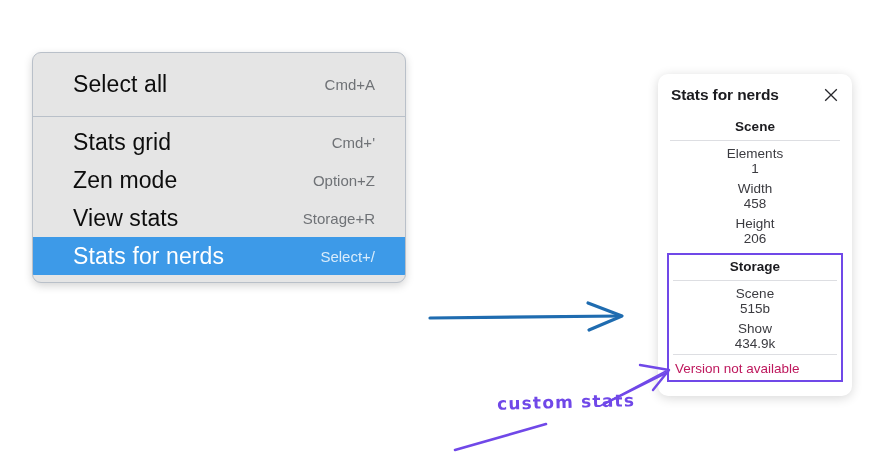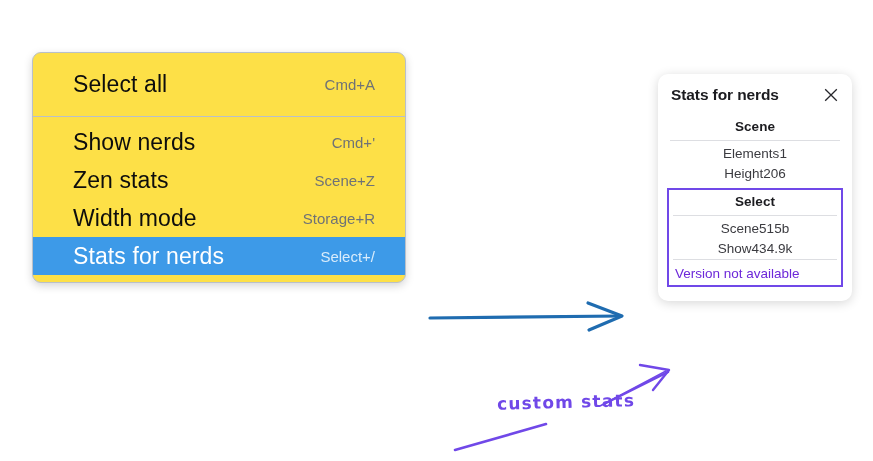--- a/index.html
+++ b/index.html
@@ -22,7 +22,7 @@
     left: 32px;
     top: 52px;
     width: 374px;
-    background: #fde047;
+    background: #e5e5e5;
     border: 1px solid #b9c0c9;
     border-radius: 9px;
     box-shadow: 0 3px 9px rgba(0,0,0,0.17);

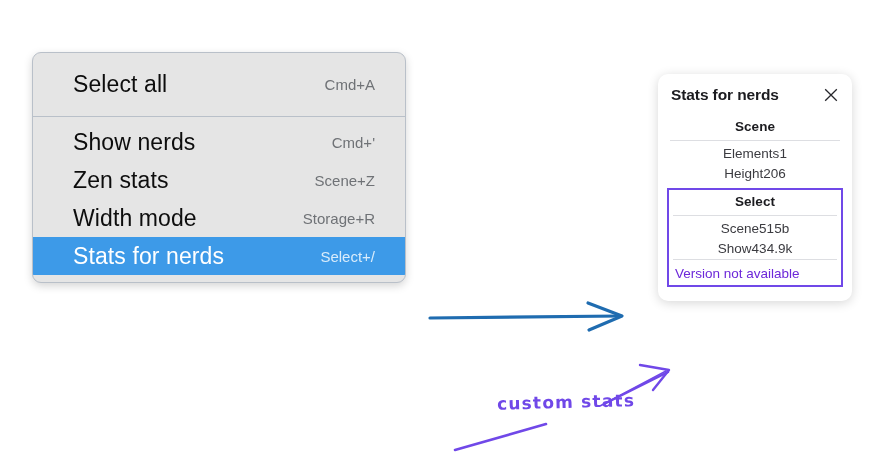--- a/index.html
+++ b/index.html
@@ -166,7 +166,7 @@
 
   <div class="menu-group">
     <div class="menu-row">
-      <span class="menu-label">Show nerds</span>
+      <span class="menu-label">Stats grid</span>
       <span class="menu-shortcut">Cmd+'</span>
     </div>
     <div class="menu-row">

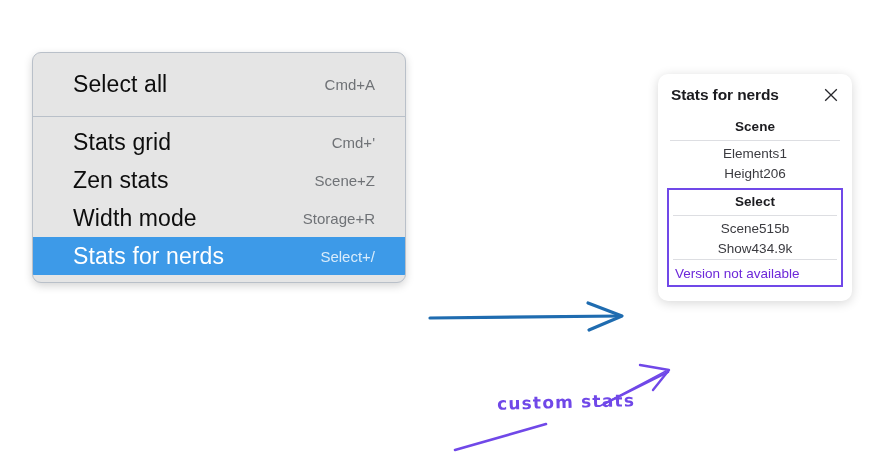--- a/index.html
+++ b/index.html
@@ -111,10 +111,11 @@
   .stat-row {
     display: flex;
     align-items: center;
-    justify-content: center;
+    justify-content: flex-start;
     padding: 2px 3px 3px 3px;
     font-size: 13.5px;
     color: #3b3b40;
+    flex-direction: column;
   }
   .stat-key { white-space: nowrap; }
   .stat-val { white-space: nowrap; }

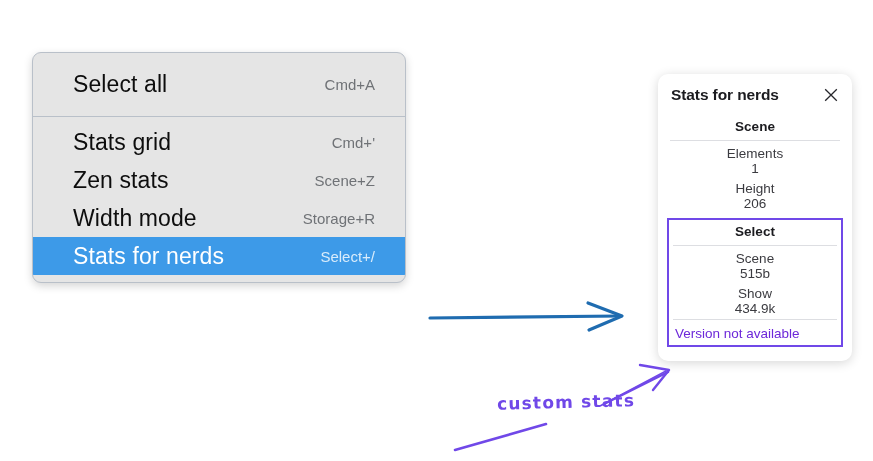--- a/index.html
+++ b/index.html
@@ -171,7 +171,7 @@
       <span class="menu-shortcut">Cmd+'</span>
     </div>
     <div class="menu-row">
-      <span class="menu-label">Zen stats</span>
+      <span class="menu-label">Zen mode</span>
       <span class="menu-shortcut">Scene+Z</span>
     </div>
     <div class="menu-row">

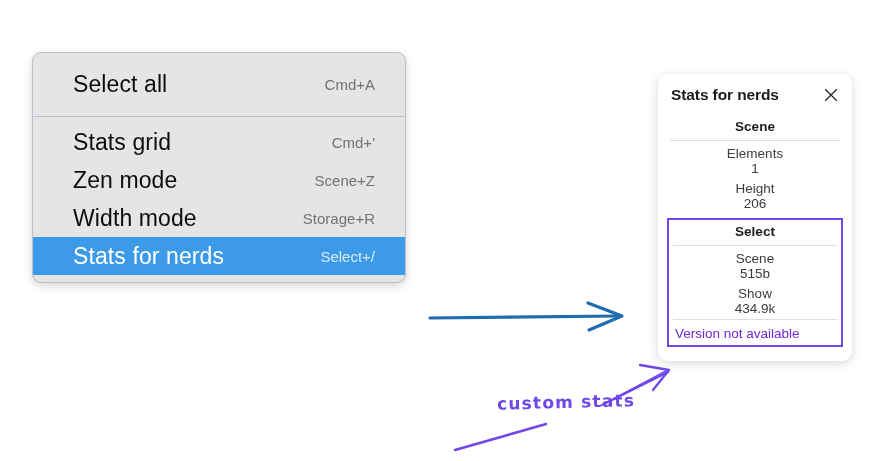--- a/index.html
+++ b/index.html
@@ -172,7 +172,7 @@
     </div>
     <div class="menu-row">
       <span class="menu-label">Zen mode</span>
-      <span class="menu-shortcut">Scene+Z</span>
+      <span class="menu-shortcut">Option+Z</span>
     </div>
     <div class="menu-row">
       <span class="menu-label">Width mode</span>

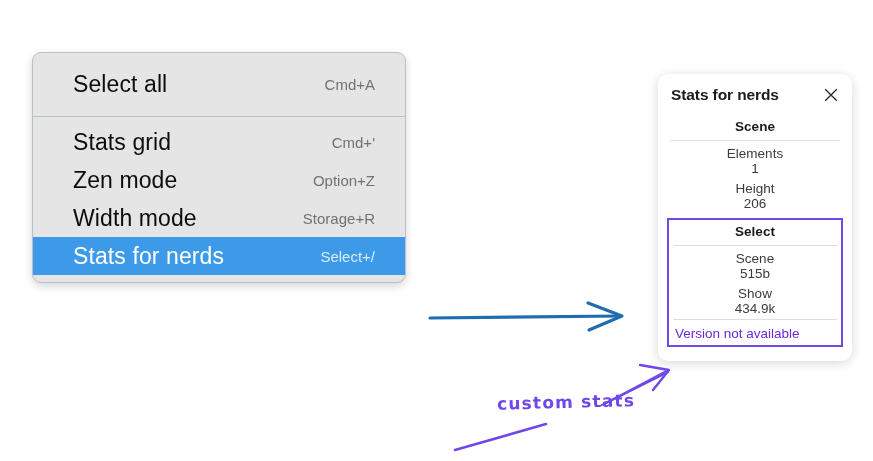--- a/index.html
+++ b/index.html
@@ -203,6 +203,10 @@
     <div class="stat-row">
       <span class="stat-key">Elements</span>
       <span class="stat-val">1</span>
+    </div>
+    <div class="stat-row">
+      <span class="stat-key">Width</span>
+      <span class="stat-val">458</span>
     </div>
     <div class="stat-row">
       <span class="stat-key">Height</span>

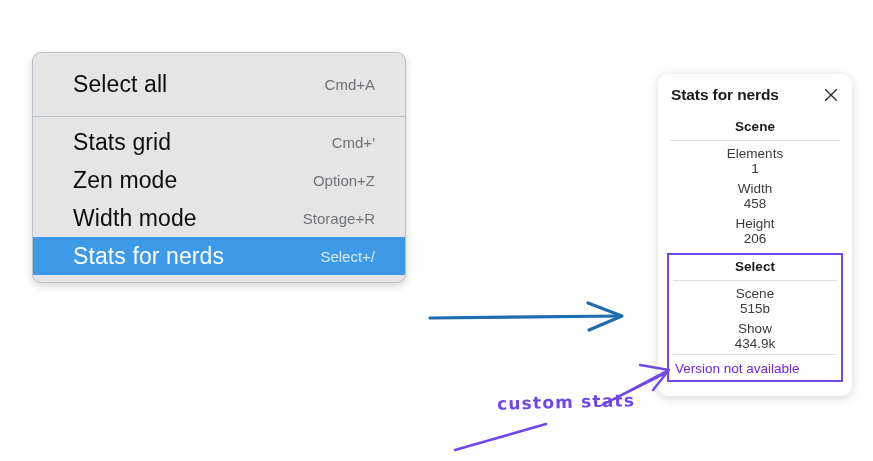--- a/index.html
+++ b/index.html
@@ -175,7 +175,7 @@
       <span class="menu-shortcut">Option+Z</span>
     </div>
     <div class="menu-row">
-      <span class="menu-label">Width mode</span>
+      <span class="menu-label">View stats</span>
       <span class="menu-shortcut">Storage+R</span>
     </div>
     <div class="menu-row selected">

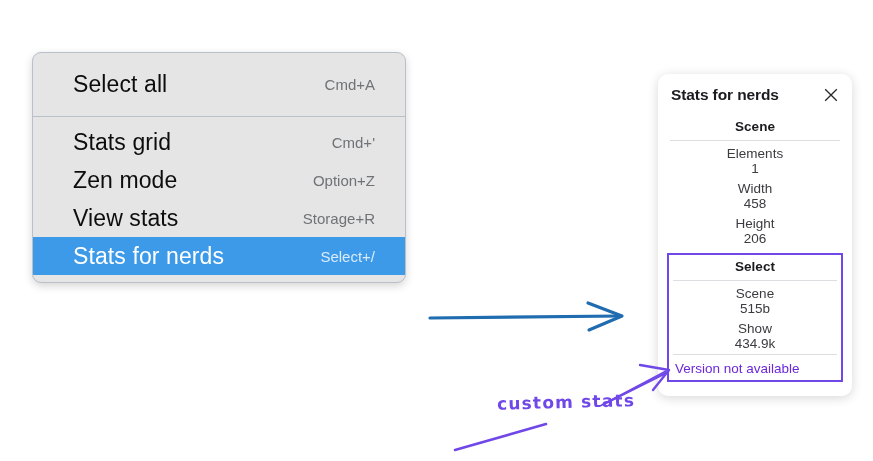--- a/index.html
+++ b/index.html
@@ -217,7 +217,7 @@
   <div class="highlight-box">
 
     <div>
-      <div class="section-title">Select</div>
+      <div class="section-title">Storage</div>
       <div class="section-rule"></div>
       <div class="stat-row">
         <span class="stat-key">Scene</span>

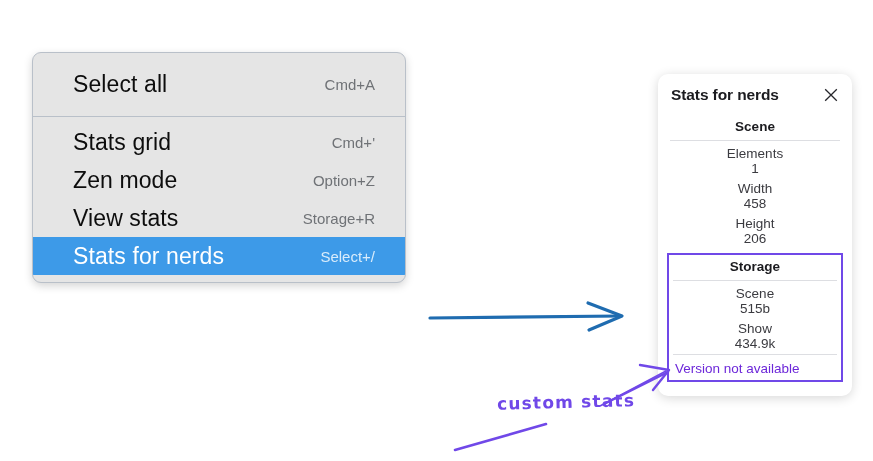--- a/index.html
+++ b/index.html
@@ -128,7 +128,7 @@
   }
   .version-line {
     font-size: 13.5px;
-    color: #6d28d9;
+    color: #be185d;
     padding: 3px 3px 1px 3px;
     white-space: nowrap;
   }

